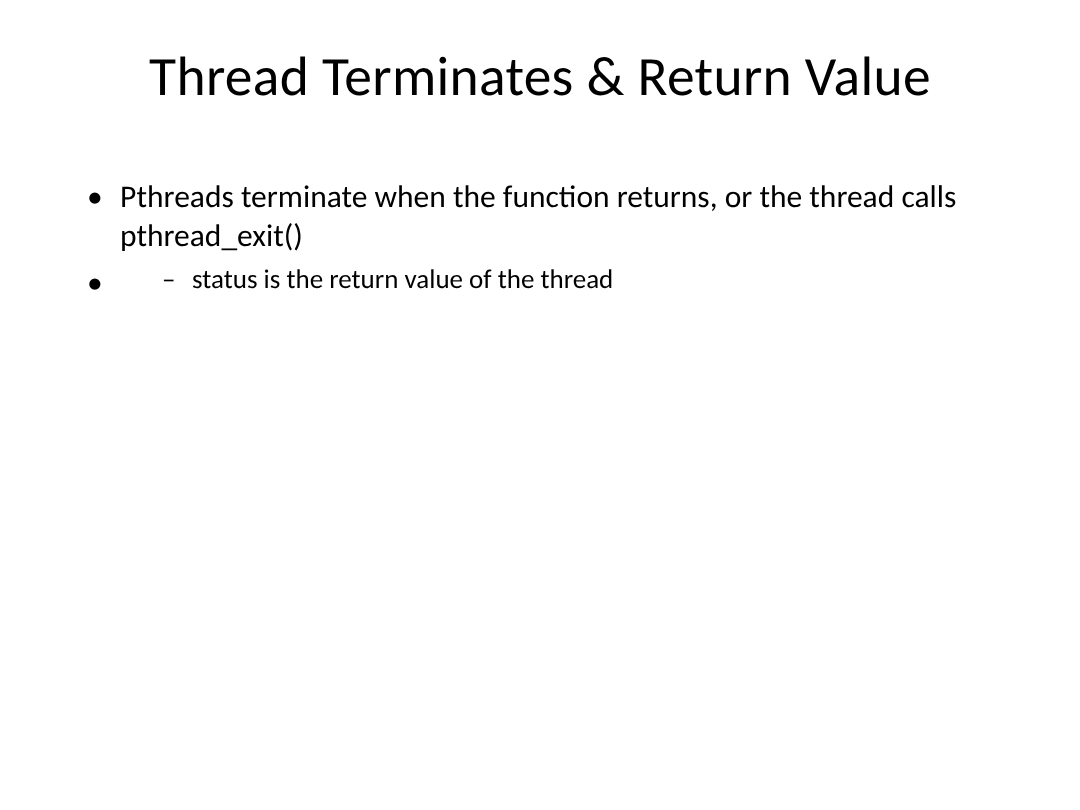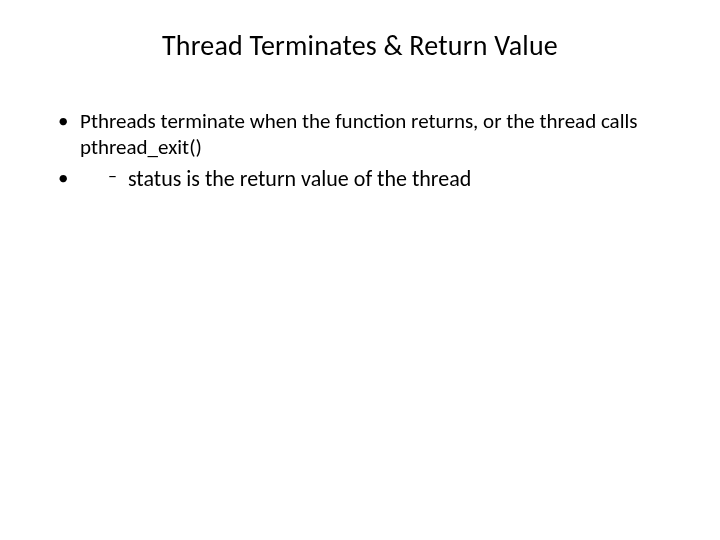--- a/index.html
+++ b/index.html
@@ -19,7 +19,7 @@
     padding: 28px 50px 0 50px;
   }
   .title {
-    font-size: 28px;
+    font-size: 37px;
     text-align: center;
     margin: 0 0 46px 0;
     font-weight: 400;

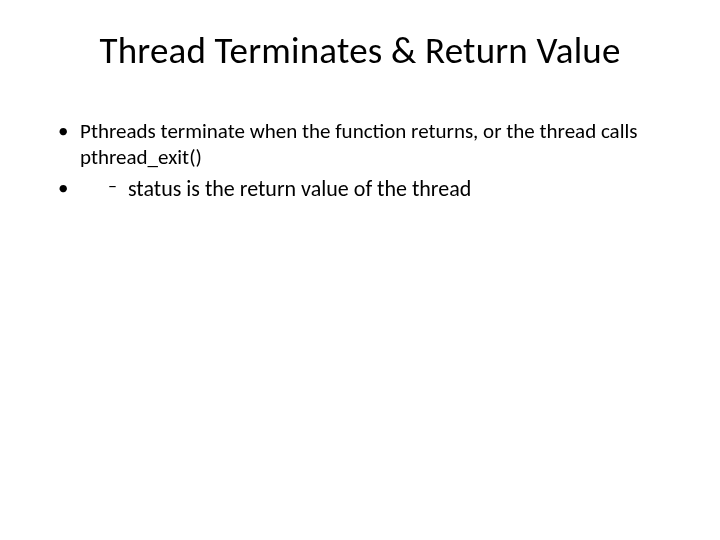--- a/index.html
+++ b/index.html
@@ -52,7 +52,7 @@
   ul.level2 > li {
     position: relative;
     padding-left: 20px;
-    font-size: 22px;
+    font-size: 18px;
     line-height: 1.22;
     margin-bottom: 3px;
   }

